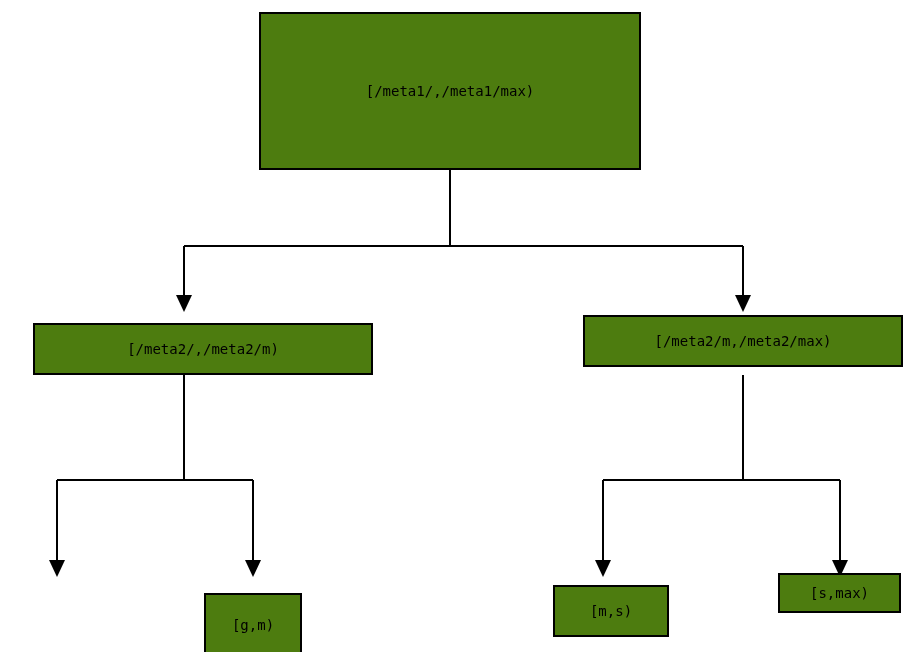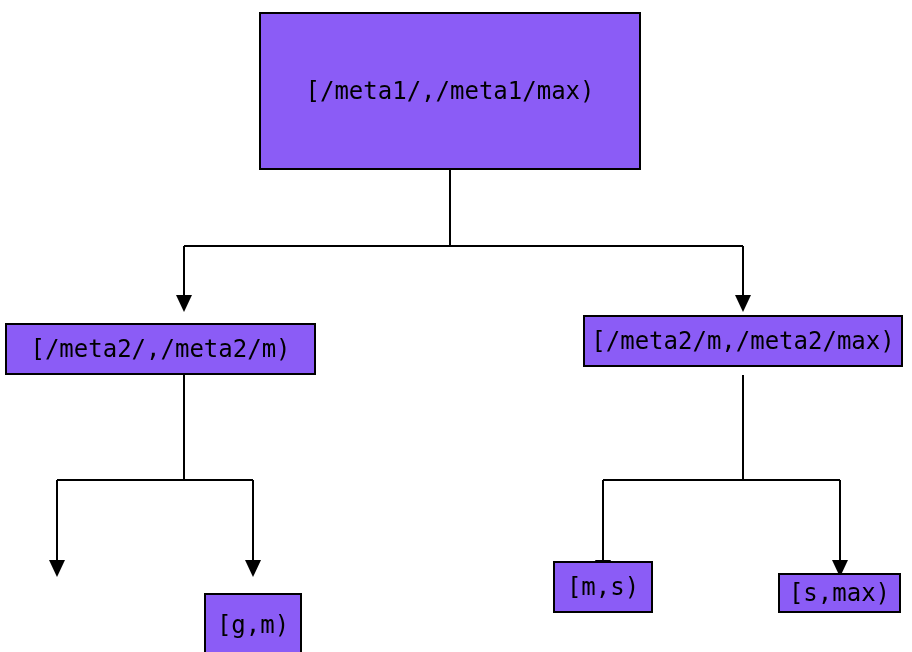--- a/index.html
+++ b/index.html
@@ -26,9 +26,9 @@
     position: absolute;
     box-sizing: border-box;
     border: 2px solid #000000;
-    background: #8b5cf6;
+    background: #4d7c0f;
     color: #000000;
-    font-size: 24px;
+    font-size: 14px;
     line-height: 1;
     display: flex;
     align-items: center;

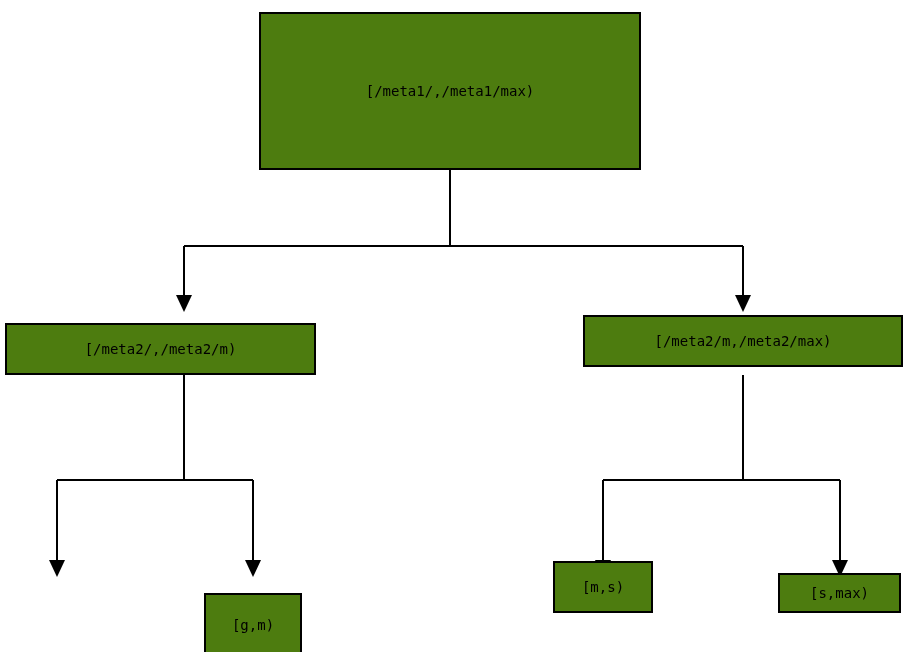--- a/index.html
+++ b/index.html
@@ -36,7 +36,7 @@
     white-space: nowrap;
   }
   .node-root      { left: 259px; top: 12px;  width: 382px; height: 158px; }
-  .node-left      { left: 5px;  top: 323px; width: 311px; height: 52px; }
+  .node-left      { left: 33px;  top: 323px; width: 340px; height: 52px; }
   .node-right     { left: 583px; top: 315px; width: 320px; height: 52px; }
   .node-leaf-ag   { left: 8px;   top: 585px; width: 99px;  height: 52px; }
   .node-leaf-gm   { left: 204px; top: 585px; width: 98px;  height: 64px; margin-top: 8px; }

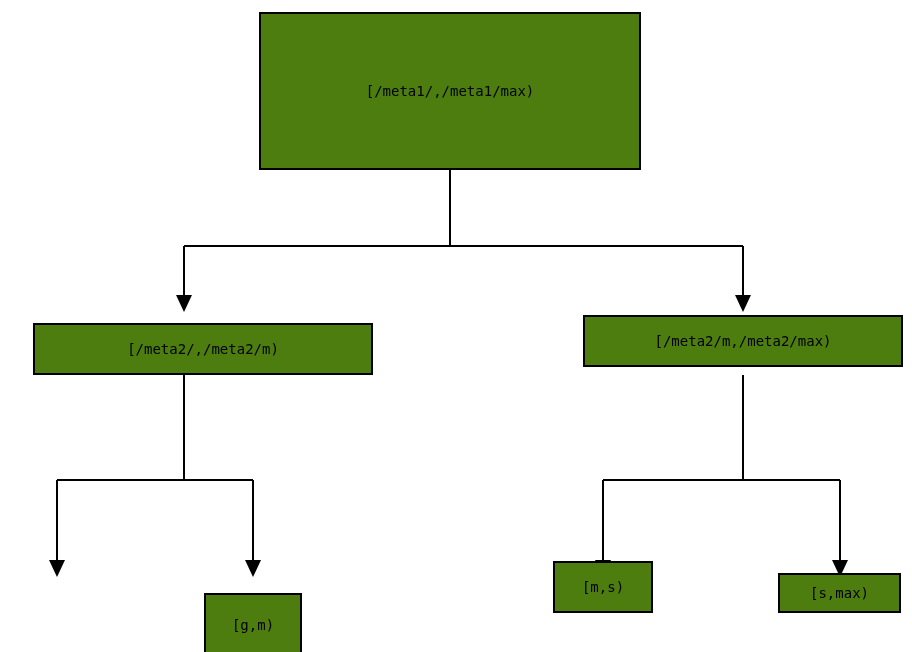--- a/index.html
+++ b/index.html
@@ -40,7 +40,7 @@
   .node-right     { left: 583px; top: 315px; width: 320px; height: 52px; }
   .node-leaf-ag   { left: 8px;   top: 585px; width: 99px;  height: 52px; }
   .node-leaf-gm   { left: 204px; top: 585px; width: 98px;  height: 64px; margin-top: 8px; }
-  .node-leaf-ms   { left: 553px; top: 561px; width: 100px; height: 52px; }
+  .node-leaf-ms   { left: 553px; top: 585px; width: 116px; height: 52px; }
   .node-leaf-smax { left: 778px; top: 573px; width: 123px; height: 40px; }
   .edge-line {
     stroke: #000000;

